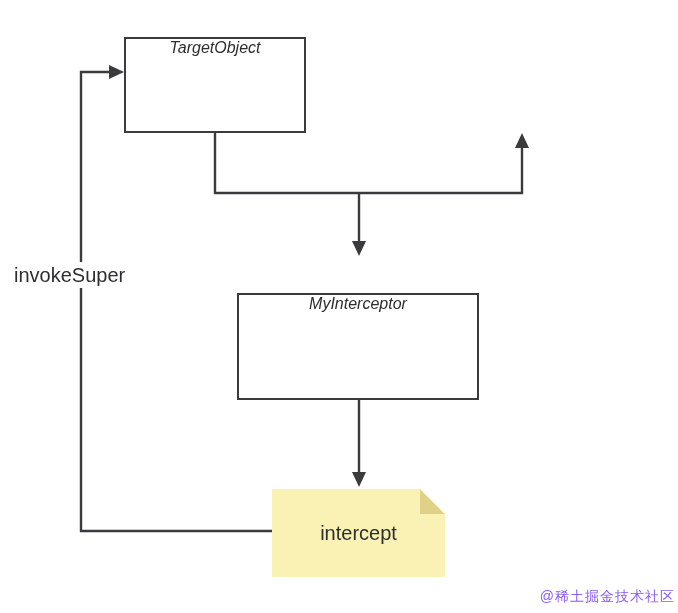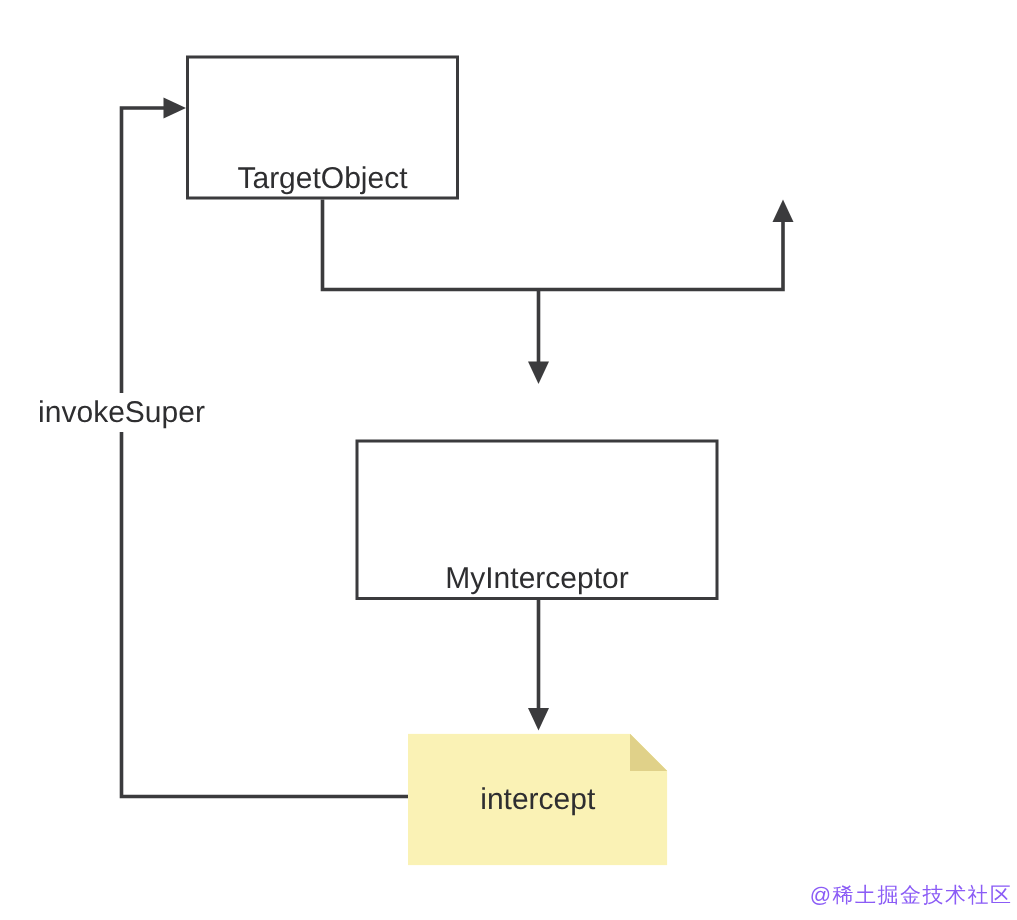--- a/index.html
+++ b/index.html
@@ -34,11 +34,12 @@
     background: #ffffff;
     border: 2px solid #3b3b3d;
     display: flex;
-    align-items: flex-end;
+    align-items: flex-start;
     justify-content: center;
-    font-size: 20px;
+    font-size: 16px;
     color: #2e2e30;
     text-align: center;
+    font-style: italic;
   }
   .node.target   { left: 124px; top: 37px;  width: 182px; height: 96px;  }
   .node.methodic { left: 402px; top: 38px;  width: 240px; height: 94px;  }

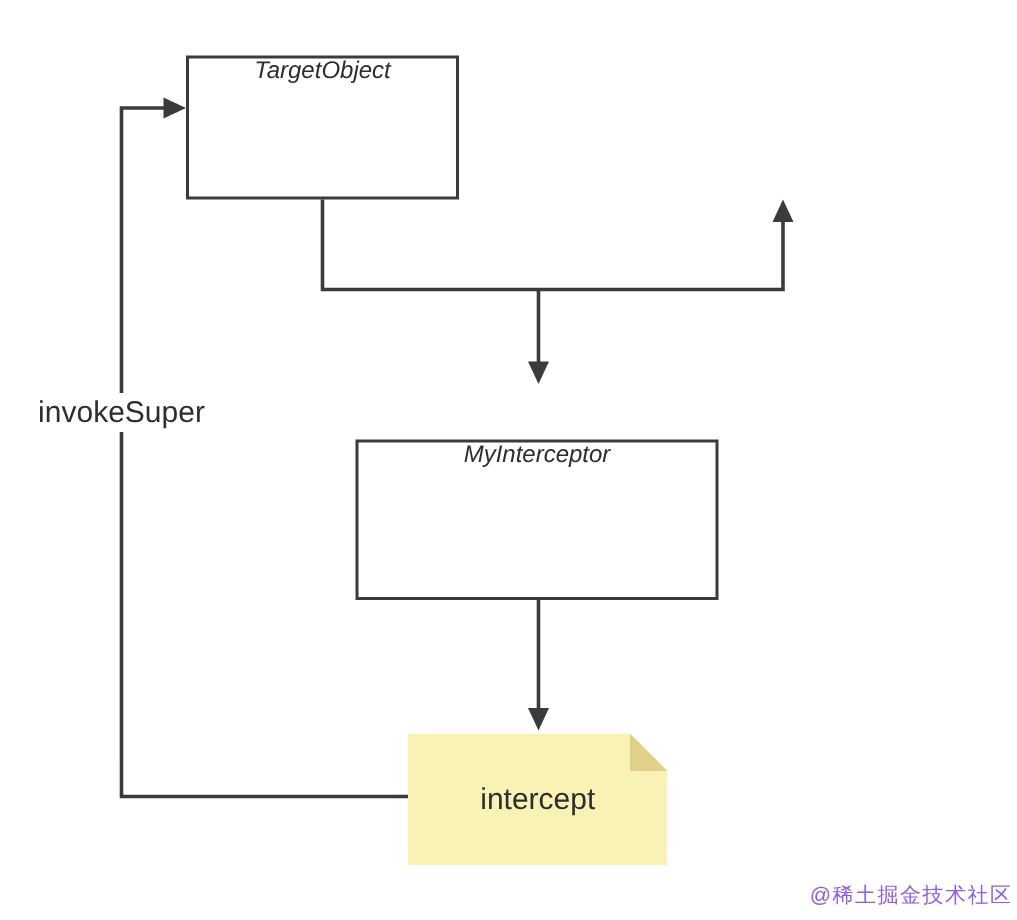--- a/index.html
+++ b/index.html
@@ -71,7 +71,6 @@
     left: 14px; top: 262px;
     width: 134px;
     background: #ffffff;
-    text-align: center;
     font-size: 20px;
     line-height: 26px;
     color: #2e2e30;

